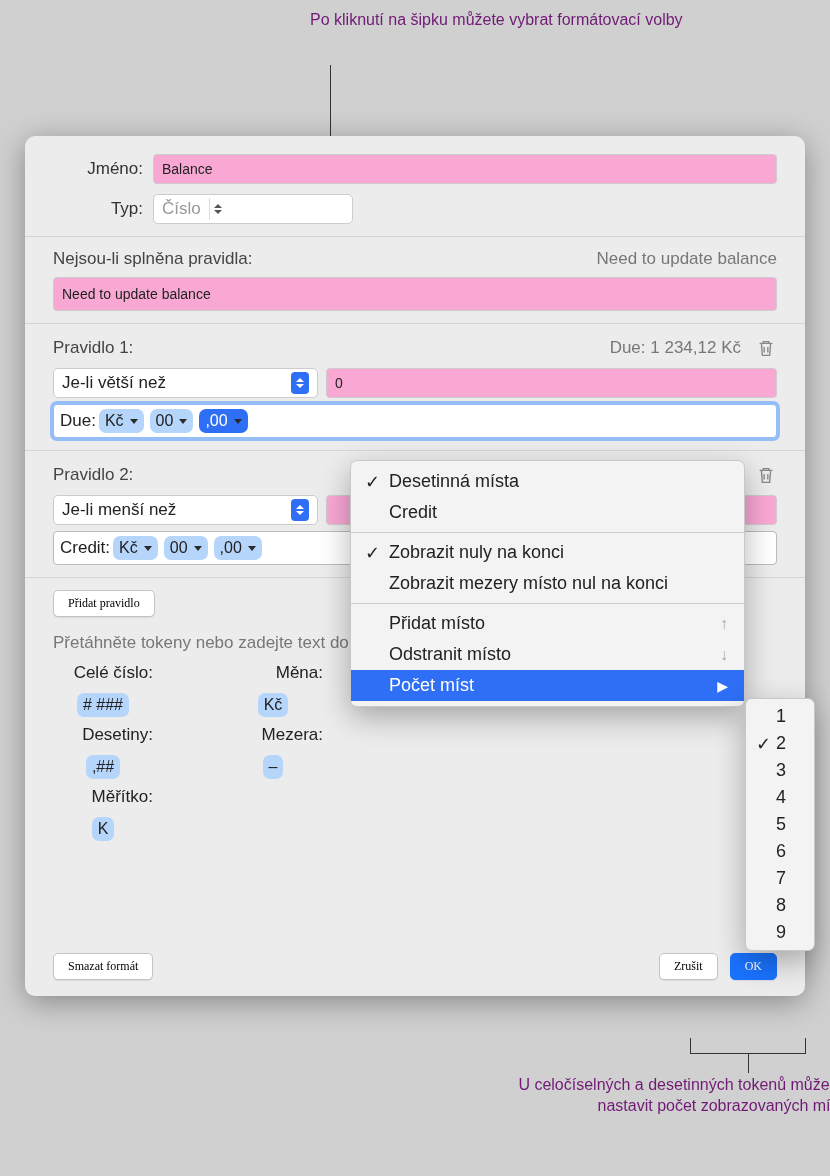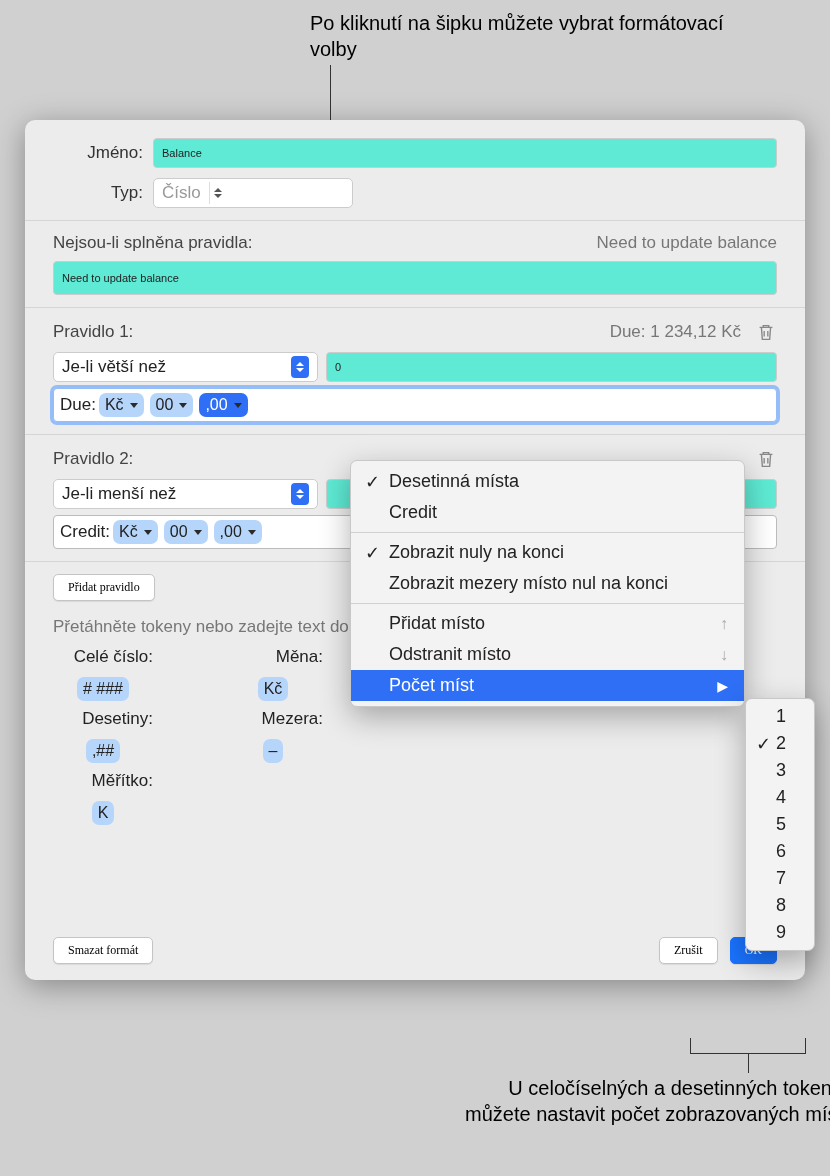--- a/index.html
+++ b/index.html
@@ -15,8 +15,8 @@
   }
   .annotation {
     position: absolute;
-    font-size: 20px;
-    color: #000000;
+    font-size: 16px;
+    color: #701a75;
     line-height: 1.3;
   }
   .ann-top { top: 10px; left: 310px; width: 450px; }

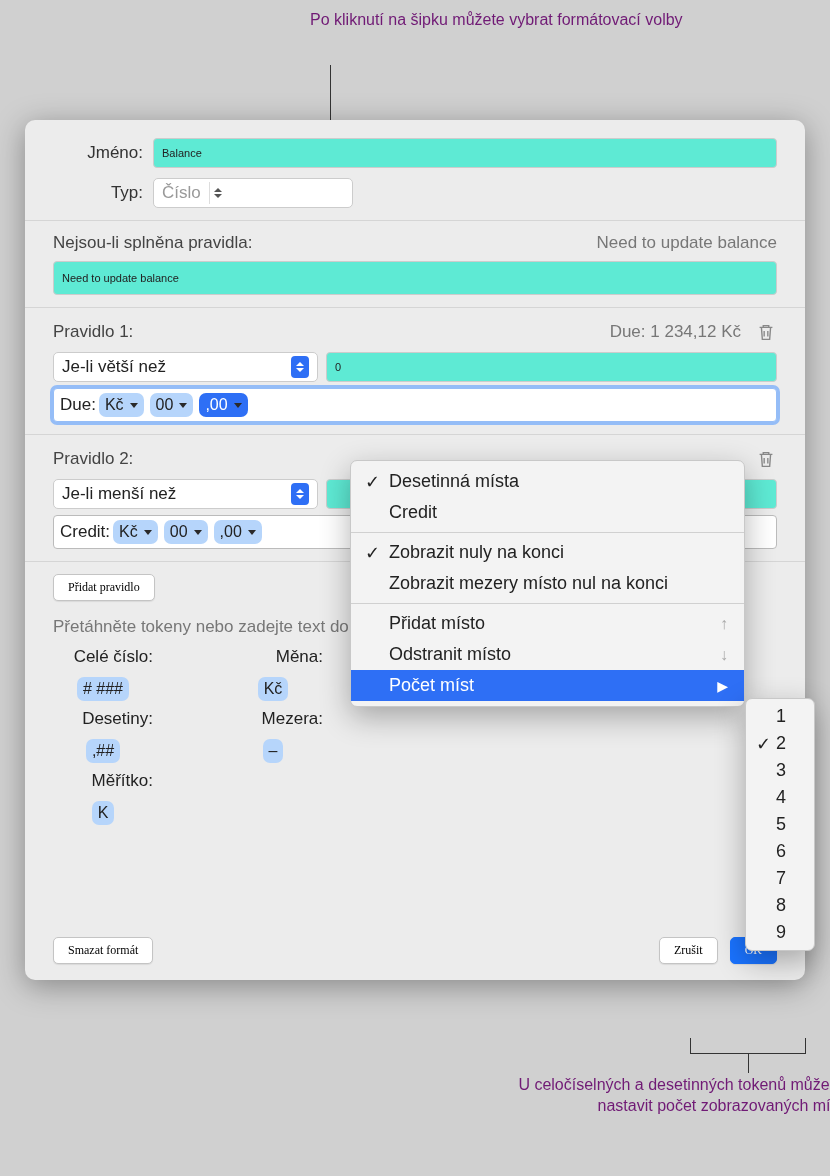--- a/index.html
+++ b/index.html
@@ -27,7 +27,7 @@
   .callout-bstem { position:absolute; left:748px; top:1053px; width:1px; height:20px; background:#333;}
   .panel {
     position: absolute;
-    left: 25px; top: 120px;
+    left: 25px; top: 136px;
     width: 780px; height: 860px;
     background: #ececec;
     border-radius: 10px;

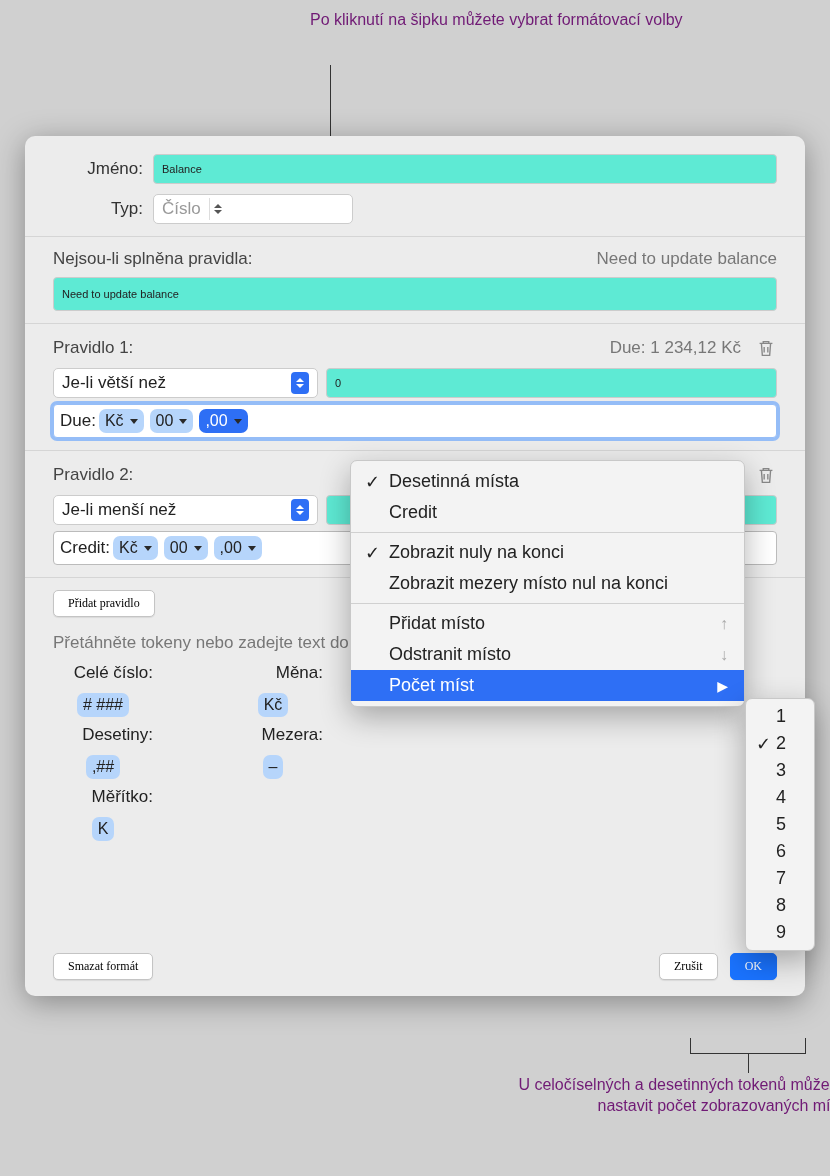--- a/index.html
+++ b/index.html
@@ -37,10 +37,10 @@
   .row { display: flex; align-items: center; margin-bottom: 10px; }
   .lbl { width: 90px; text-align: right; margin-right: 10px; color: #333; }
   .textfield {
-    flex: 1; height: 30px; background: #5eead4;
+    flex: 1; height: 30px; background: #f9a8d4;
     border: 1px solid #ccc; border-radius: 4px;
     padding: 0 8px; display: flex; align-items: center;
-    font-size: 11px;
+    font-size: 14px;
   }
   .dropdown {
     height: 30px; background: #fff; border: 1px solid #ccc;

